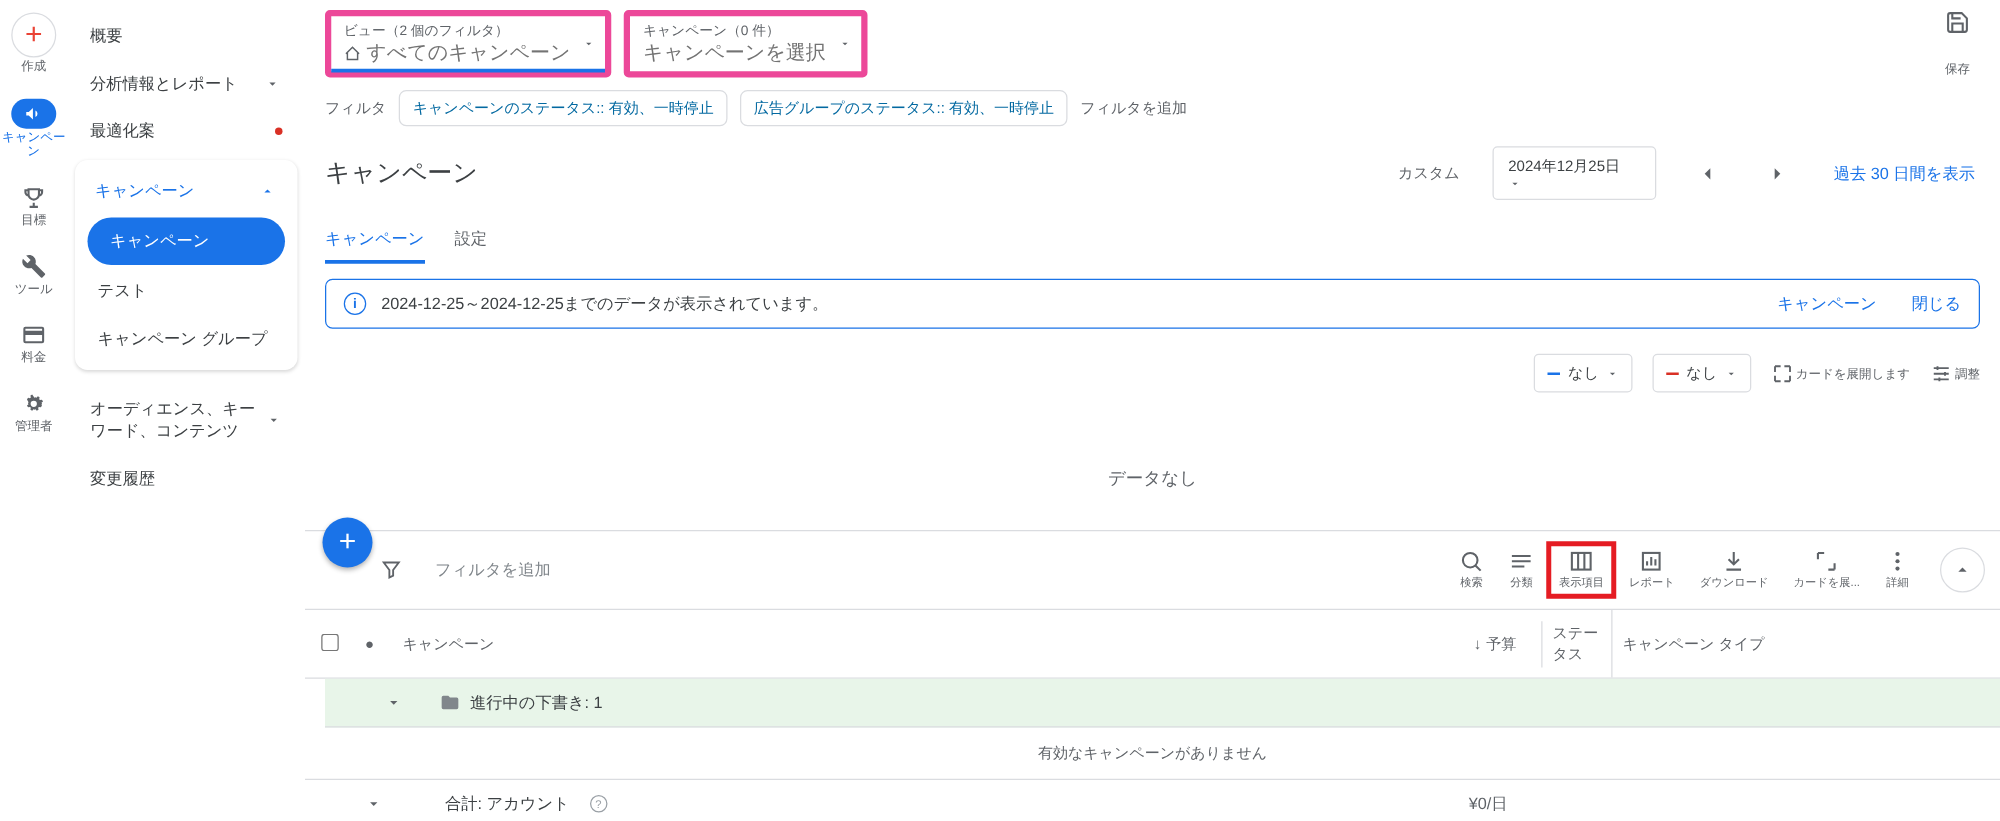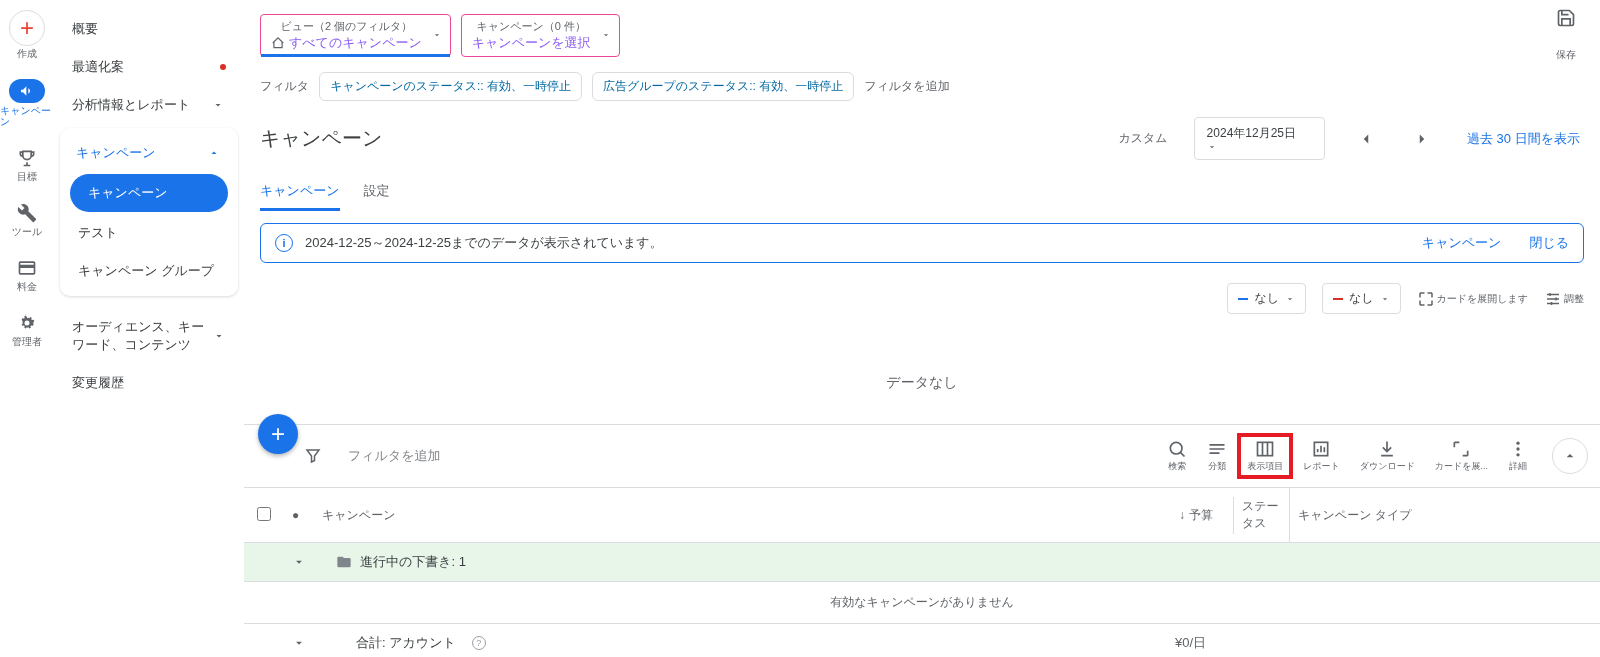--- a/index.html
+++ b/index.html
@@ -30,7 +30,7 @@
 
 .main { flex:1; display:flex; flex-direction:column; position:relative; }
 .topbar { display:flex; align-items:center; gap:10px; padding: 8px 16px 0 16px; }
-.dd { border:1px solid #ec4899; border-radius:4px; padding:4px 28px 4px 10px; position:relative; min-width:150px; cursor:pointer;text-align:center; }
+.dd { border:5px solid #ec4899; border-radius:4px; padding:4px 28px 4px 10px; position:relative; min-width:150px; cursor:pointer; }
 .dd .l1 { font-size:11px; color:#5f6368; }
 .dd .l2 { font-size:13px; color:#8b5cf6; display:flex; align-items:center; gap:4px; }
 .dd.active::after { content:""; position:absolute; left:0; right:0; bottom:-1px; height:3px; background:#1a73e8; }

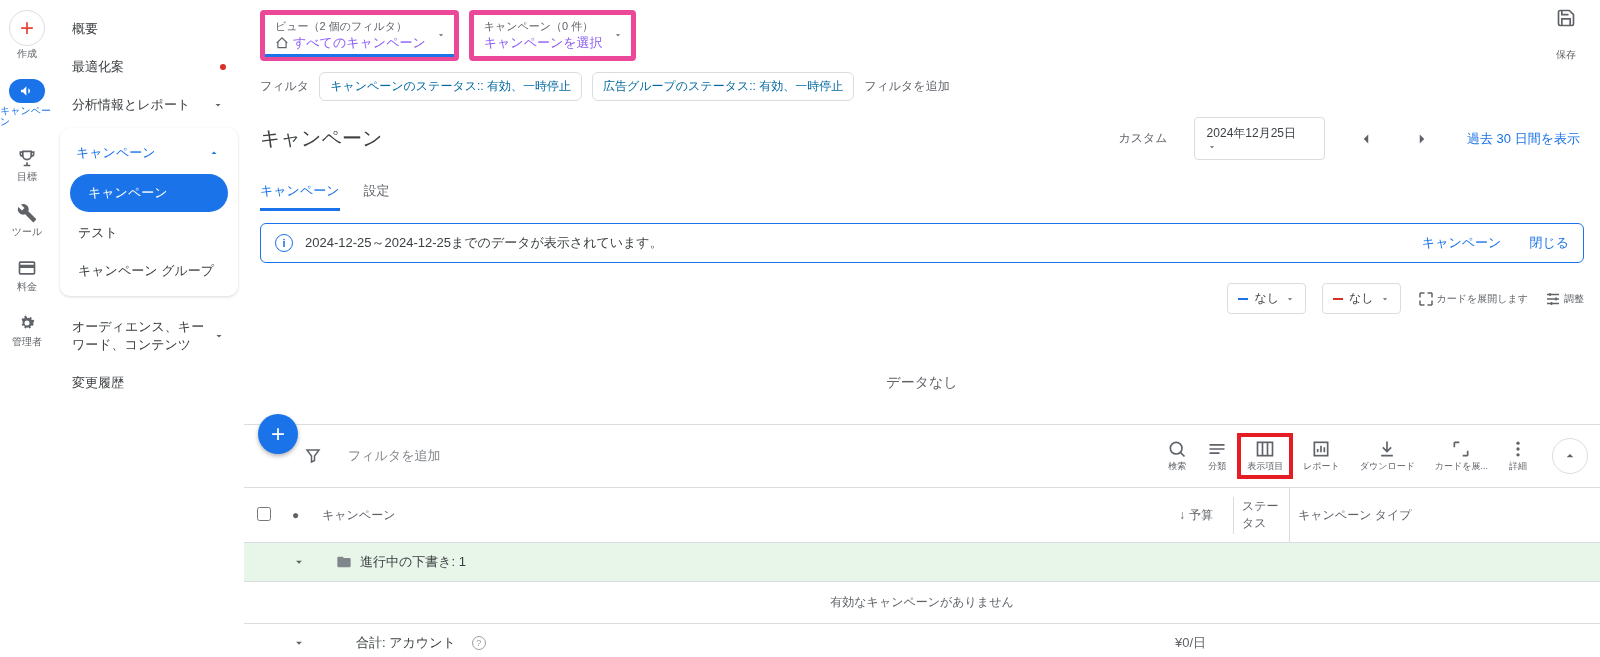--- a/index.html
+++ b/index.html
@@ -32,7 +32,7 @@
 .topbar { display:flex; align-items:center; gap:10px; padding: 8px 16px 0 16px; }
 .dd { border:5px solid #ec4899; border-radius:4px; padding:4px 28px 4px 10px; position:relative; min-width:150px; cursor:pointer; }
 .dd .l1 { font-size:11px; color:#5f6368; }
-.dd .l2 { font-size:13px; color:#8b5cf6; display:flex; align-items:center; gap:4px; }
+.dd .l2 { font-size:16px; color:#737373; display:flex; align-items:center; gap:4px; }
 .dd.active::after { content:""; position:absolute; left:0; right:0; bottom:-1px; height:3px; background:#1a73e8; }
 .dd .drop { position:absolute; right:8px; top:50%; transform:translateY(-50%); }
 .save-wrap { margin-left:auto; display:flex; flex-direction:column; align-items:center; gap:2px; color:#5f6368; padding-right: 8px;}

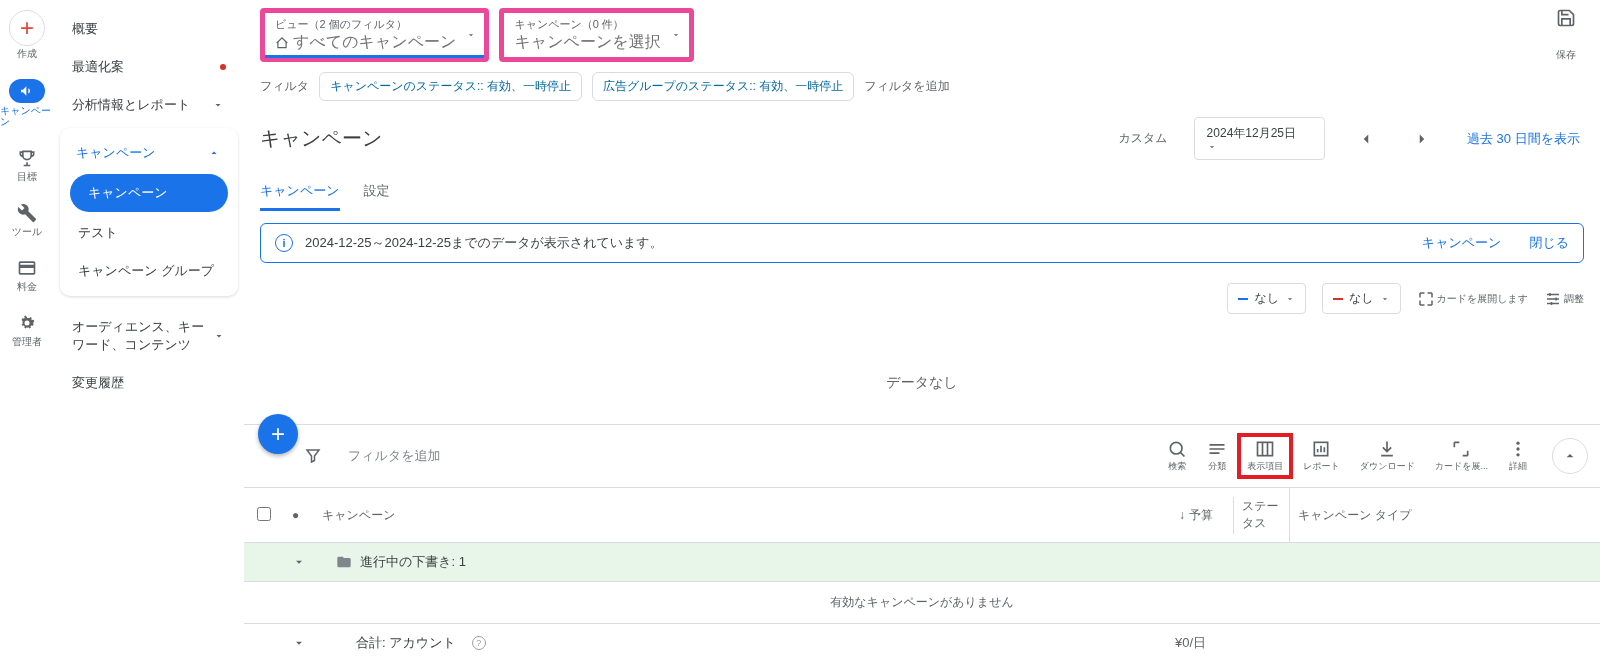--- a/index.html
+++ b/index.html
@@ -10,7 +10,7 @@
 
 .rail { width: 54px; display: flex; flex-direction: column; align-items: center; padding-top: 6px; gap: 12px; }
 .rail-item { display: flex; flex-direction: column; align-items: center; gap: 2px; cursor: pointer; padding: 4px 0; }
-.rail-item .lbl { font-size: 10px; color: #5f6368; text-align: left; line-height: 11px; }
+.rail-item .lbl { font-size: 10px; color: #5f6368; text-align: center; line-height: 11px; }
 .rail-item.active .lbl { color: #1a73e8; }
 .rail-plus { width: 36px; height: 36px; border-radius: 50%; background: #fff; border: 1px solid #dadce0; display: flex; align-items: center; justify-content: center; font-size: 24px; font-weight: 500; }
 .rail-plus span:nth-child(1){color:#ea4335}.rail-plus span:nth-child(2){color:#fbbc04}.rail-plus span:nth-child(3){color:#34a853}.rail-plus span:nth-child(4){color:#4285f4}

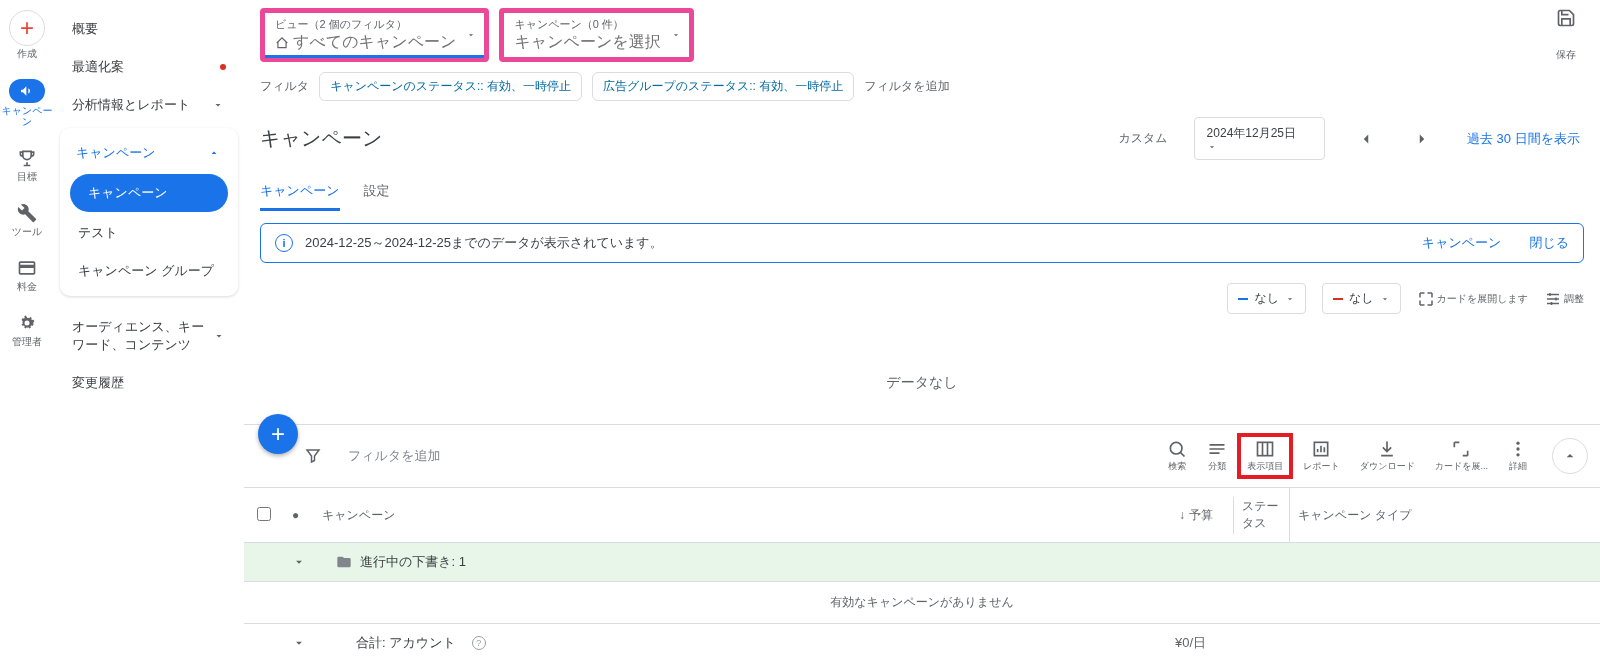--- a/index.html
+++ b/index.html
@@ -160,16 +160,16 @@
         <span>概要</span>
       </div>
     <div class="row">
-        <span>最適化案</span>
-        <span class="dot"></span>
-      </div>
-    <div class="row">
         <span>分析情報とレポート</span>
         <span class="chev">
           <svg width="12" height="12" viewBox="0 0 24 24" fill="#5f6368">
             <path d="M7 10l5 5 5-5z"></path>
           </svg>
         </span>
+      </div>
+    <div class="row">
+        <span>最適化案</span>
+        <span class="dot"></span>
       </div>
 
     <div class="card">

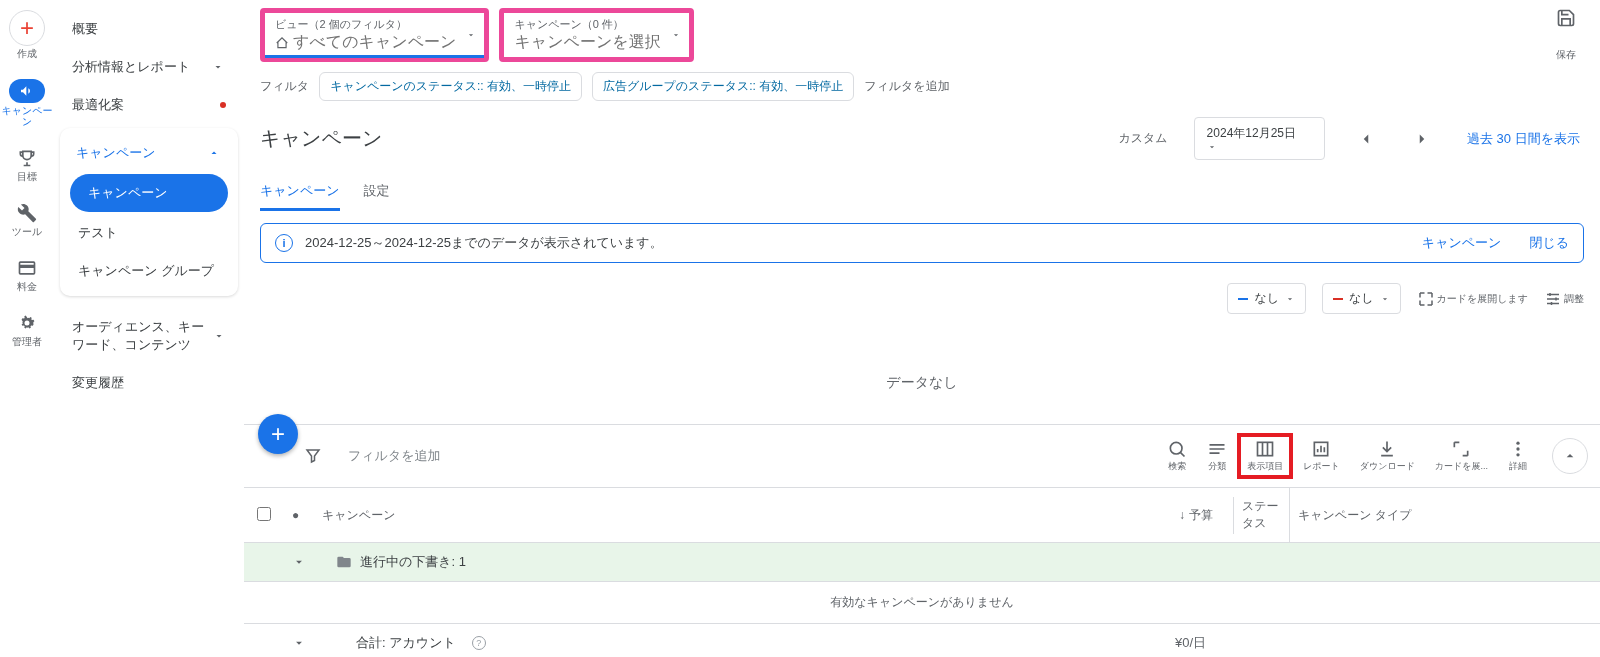--- a/index.html
+++ b/index.html
@@ -88,7 +88,7 @@
 .th.status { width:56px; border-right:1px solid #dadce0; }
 .th.type { width:310px; }
 
-.trow { display:flex; align-items:center; font-size:13px; border-bottom:1px solid #dadce0; }
+.trow { display:flex; align-items:center; font-size:13px; border-bottom:1px solid #dadce0;margin-left:16px; }
 .trow.draft { background:#e8f5e9; }
 .trow .cell { padding: 10px 8px; }
 .folder-ico { color:#80868b; margin: 0 8px 0 14px; }

